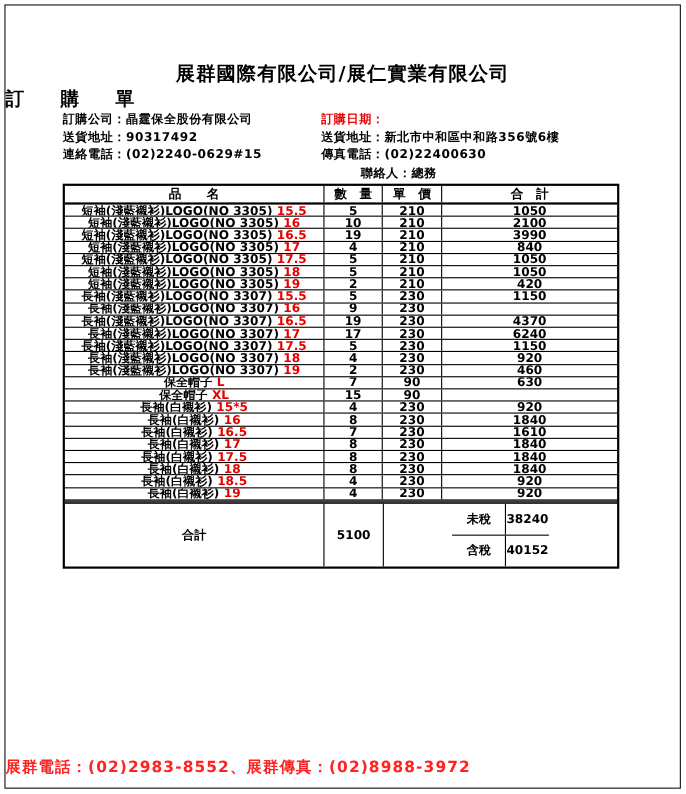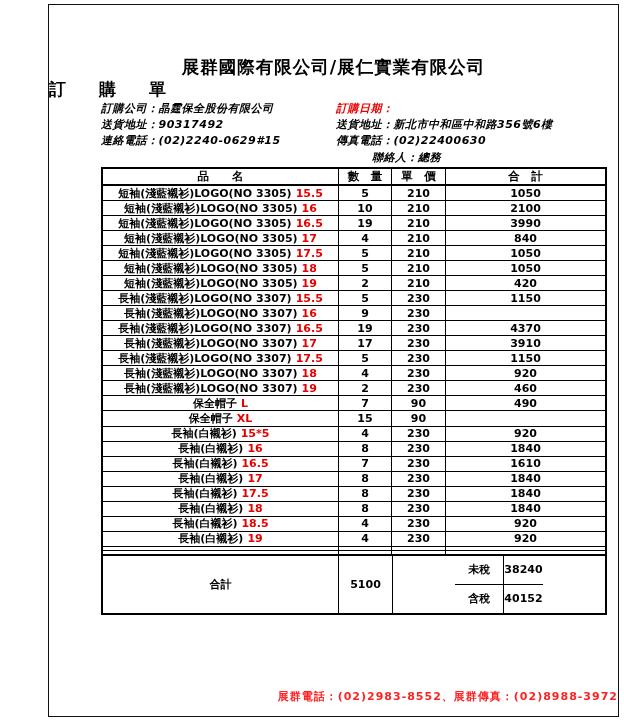--- a/index.html
+++ b/index.html
@@ -11,7 +11,7 @@
   }
   .page{
     position:absolute;left:4px;top:4px;right:5px;bottom:5px;
-    border:1.5px solid #111;background:#fff;margin-left:44px;
+    border:1.5px solid #111;background:#fff;
   }
   
   .company-title{

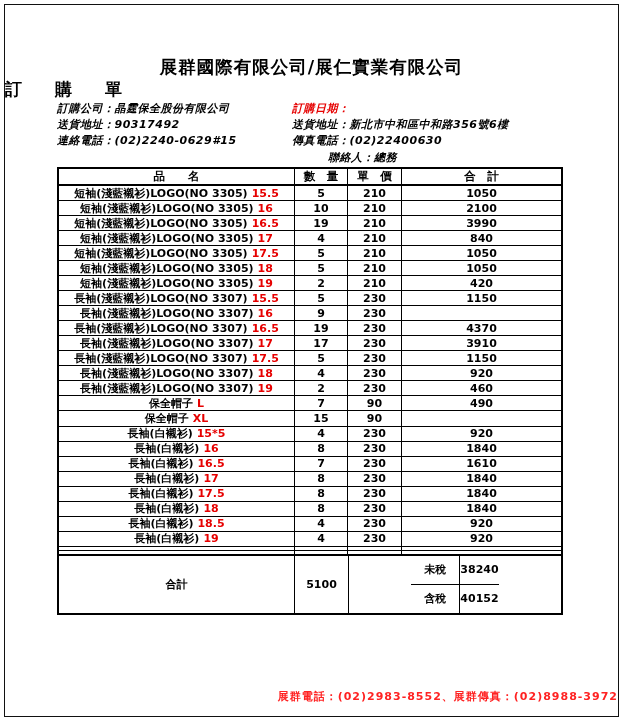--- a/index.html
+++ b/index.html
@@ -26,7 +26,7 @@
     position:absolute;top:96px;left:52px;right:20px;
     font-size:11px;letter-spacing:0.5px;
   }
-  .info-line{height:16.2px;line-height:16.2px;white-space:nowrap;font-style:italic;}
+  .info-line{height:16.2px;line-height:16.2px;white-space:nowrap;}
   .info-left{position:absolute;left:0;top:0;}
   .info-right{position:absolute;left:235px;top:0;width:265px;}
   .red{color:#e60000;}

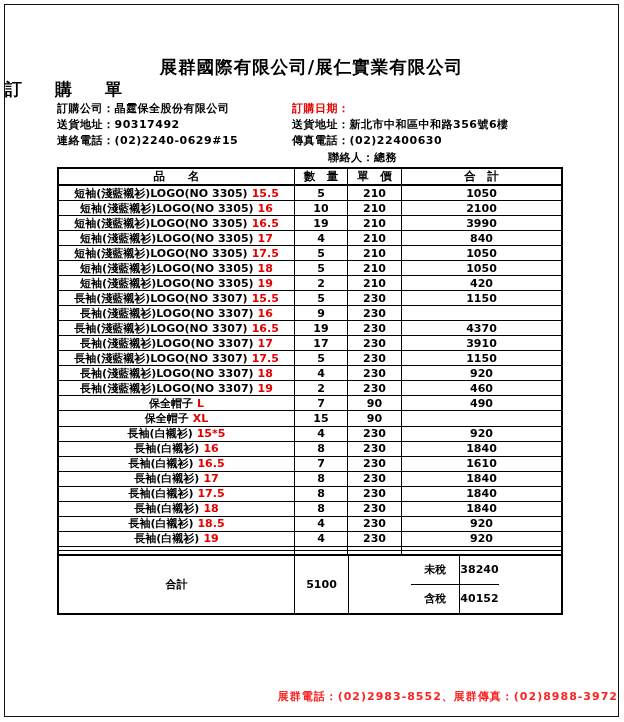--- a/index.html
+++ b/index.html
@@ -34,7 +34,7 @@
   .contact-part{margin-left:36px;}
   
   .order-table{
-    position:absolute;left:52px;top:162px;width:506px;height:448px;
+    position:absolute;left:52px;top:162px;width:506px;height:350px;
     border:2.5px solid #000;box-sizing:border-box;
     display:flex;flex-direction:column;font-size:11px;
   }

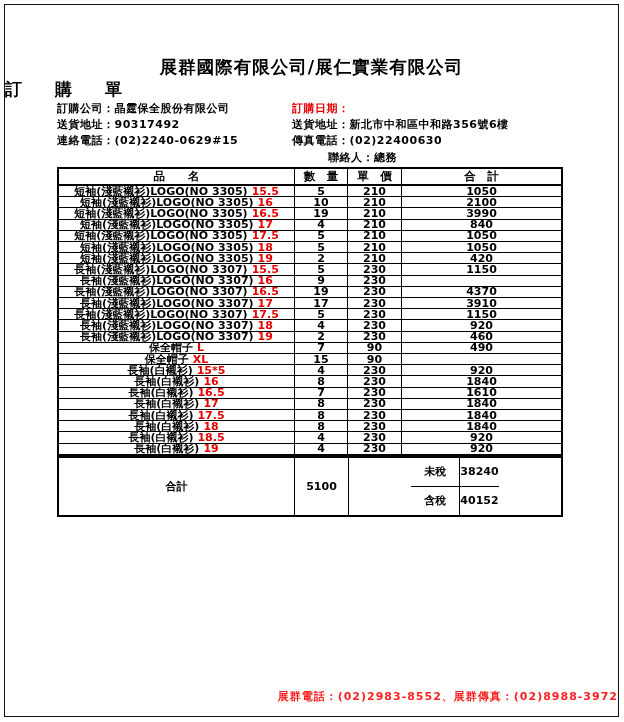--- a/index.html
+++ b/index.html
@@ -203,7 +203,7 @@
         </div>
     <div class="t-cell c2">17</div>
     <div class="t-cell c3">230</div>
-    <div class="t-cell c4">3910</div>
+    <div class="t-cell c4">6240</div>
   </div>
 
   <div class="t-row">

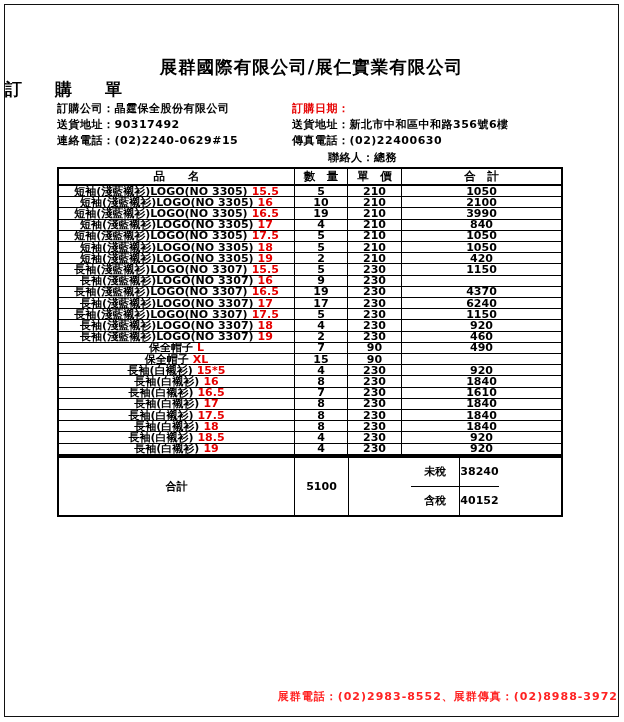--- a/index.html
+++ b/index.html
@@ -243,7 +243,7 @@
         </div>
     <div class="t-cell c2">7</div>
     <div class="t-cell c3">90</div>
-    <div class="t-cell c4">490</div>
+    <div class="t-cell c4">630</div>
   </div>
 
   <div class="t-row">

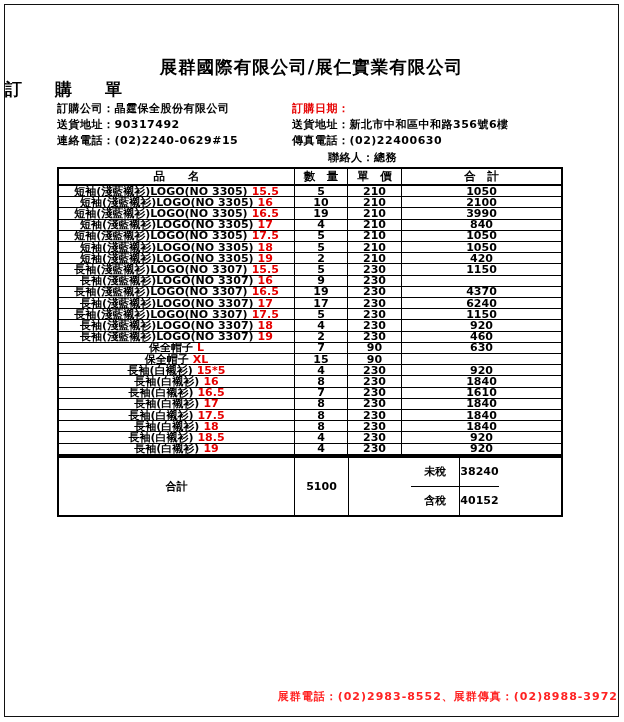--- a/index.html
+++ b/index.html
@@ -62,7 +62,7 @@
   
   .page-footer{
     position:absolute;top:684px;left:0;width:100%;
-    text-align:right;font-size:11px;color:#ff2222;letter-spacing:1px;
+    text-align:left;font-size:14px;color:#ff2222;letter-spacing:1px;
   }
 </style>
 </head>

